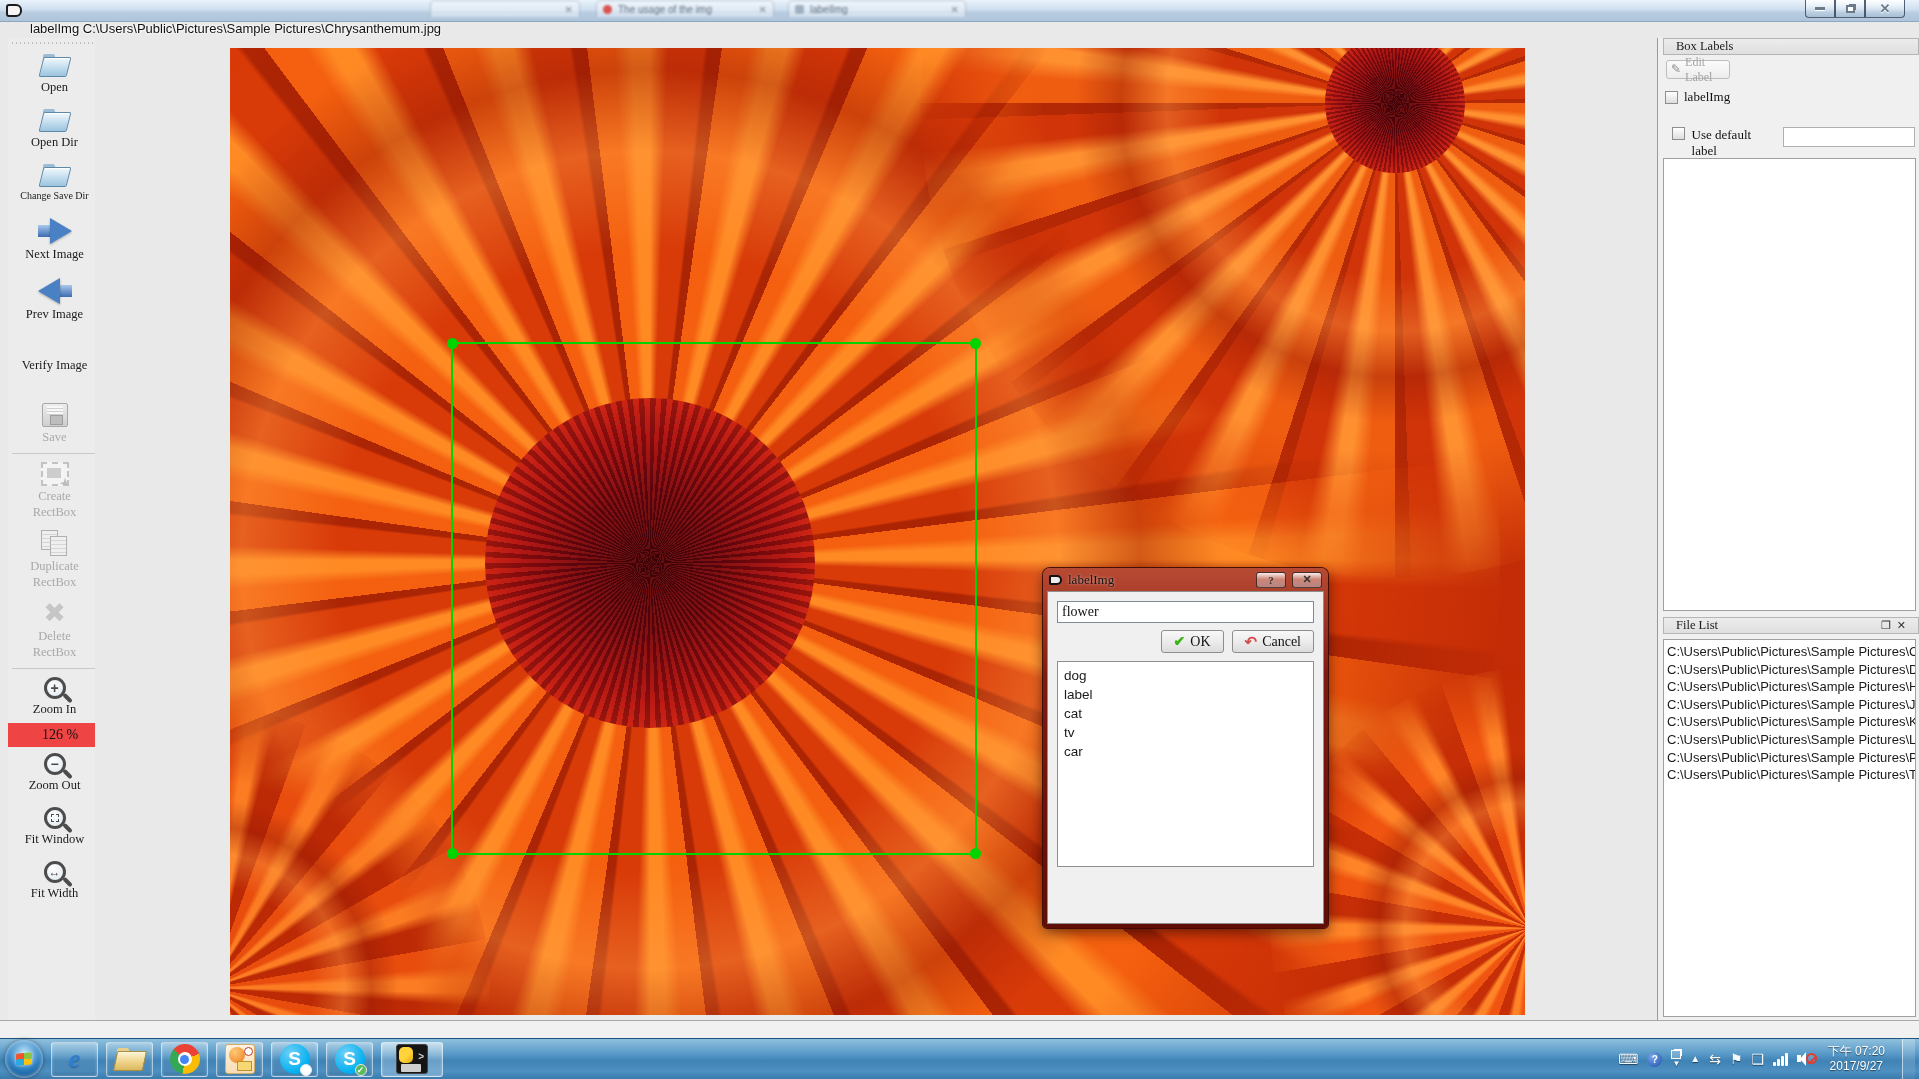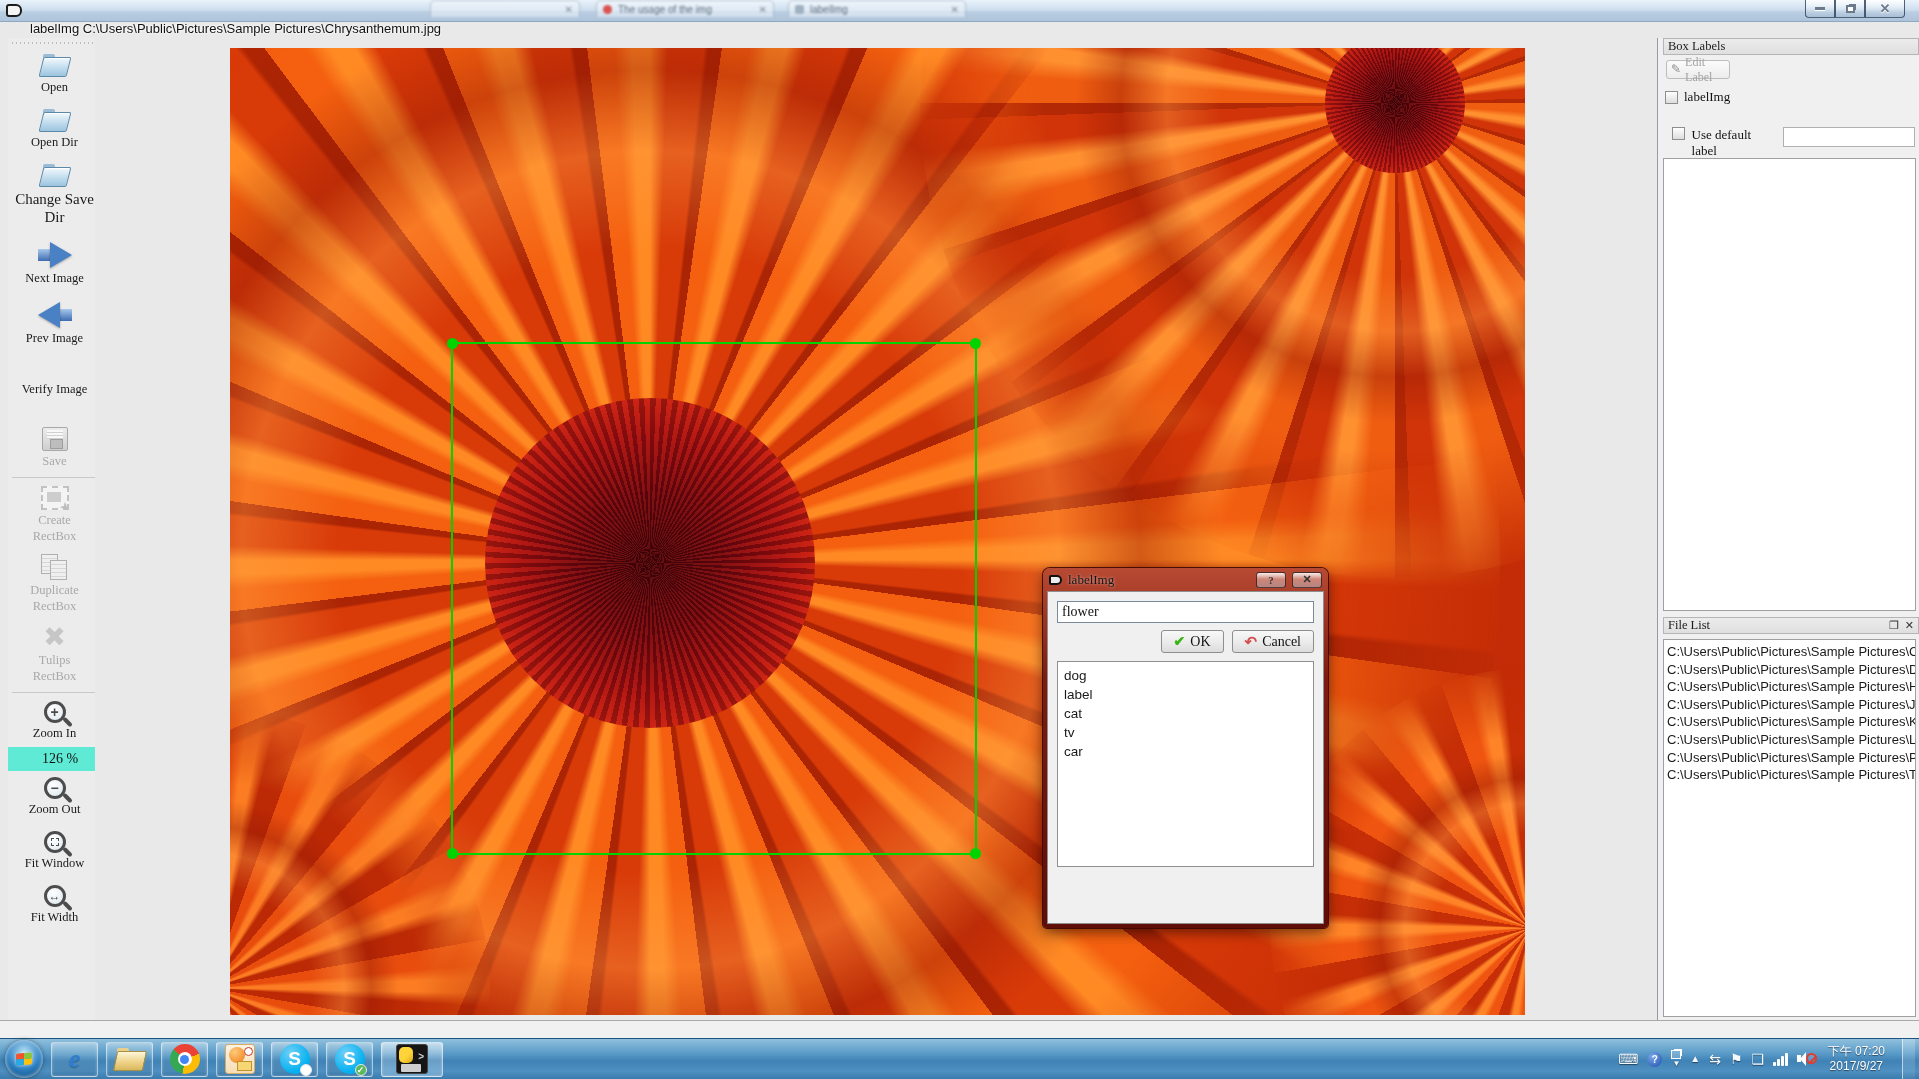--- a/index.html
+++ b/index.html
@@ -162,7 +162,7 @@
   
   .rightpanel { position:absolute; left:1663px; top:38px; width:256px; height:982px; background:#f0f0f0; }
   .dock-title { height:17px; background:linear-gradient(#ececec,#dfdfdf); border:1px solid #b5b5b5;
-    display:flex; align-items:center; padding:0 4px; font-family:"Liberation Serif", serif;
+    display:flex; align-items:center; padding:0 12px; font-family:"Liberation Serif", serif;
     font-size:12.5px; color:#1a1a1a; }
   .dock-btns { margin-left:auto; display:flex; gap:6px; align-items:center; }
   .dk-btn { font-size:11px; color:#333; line-height:1; }

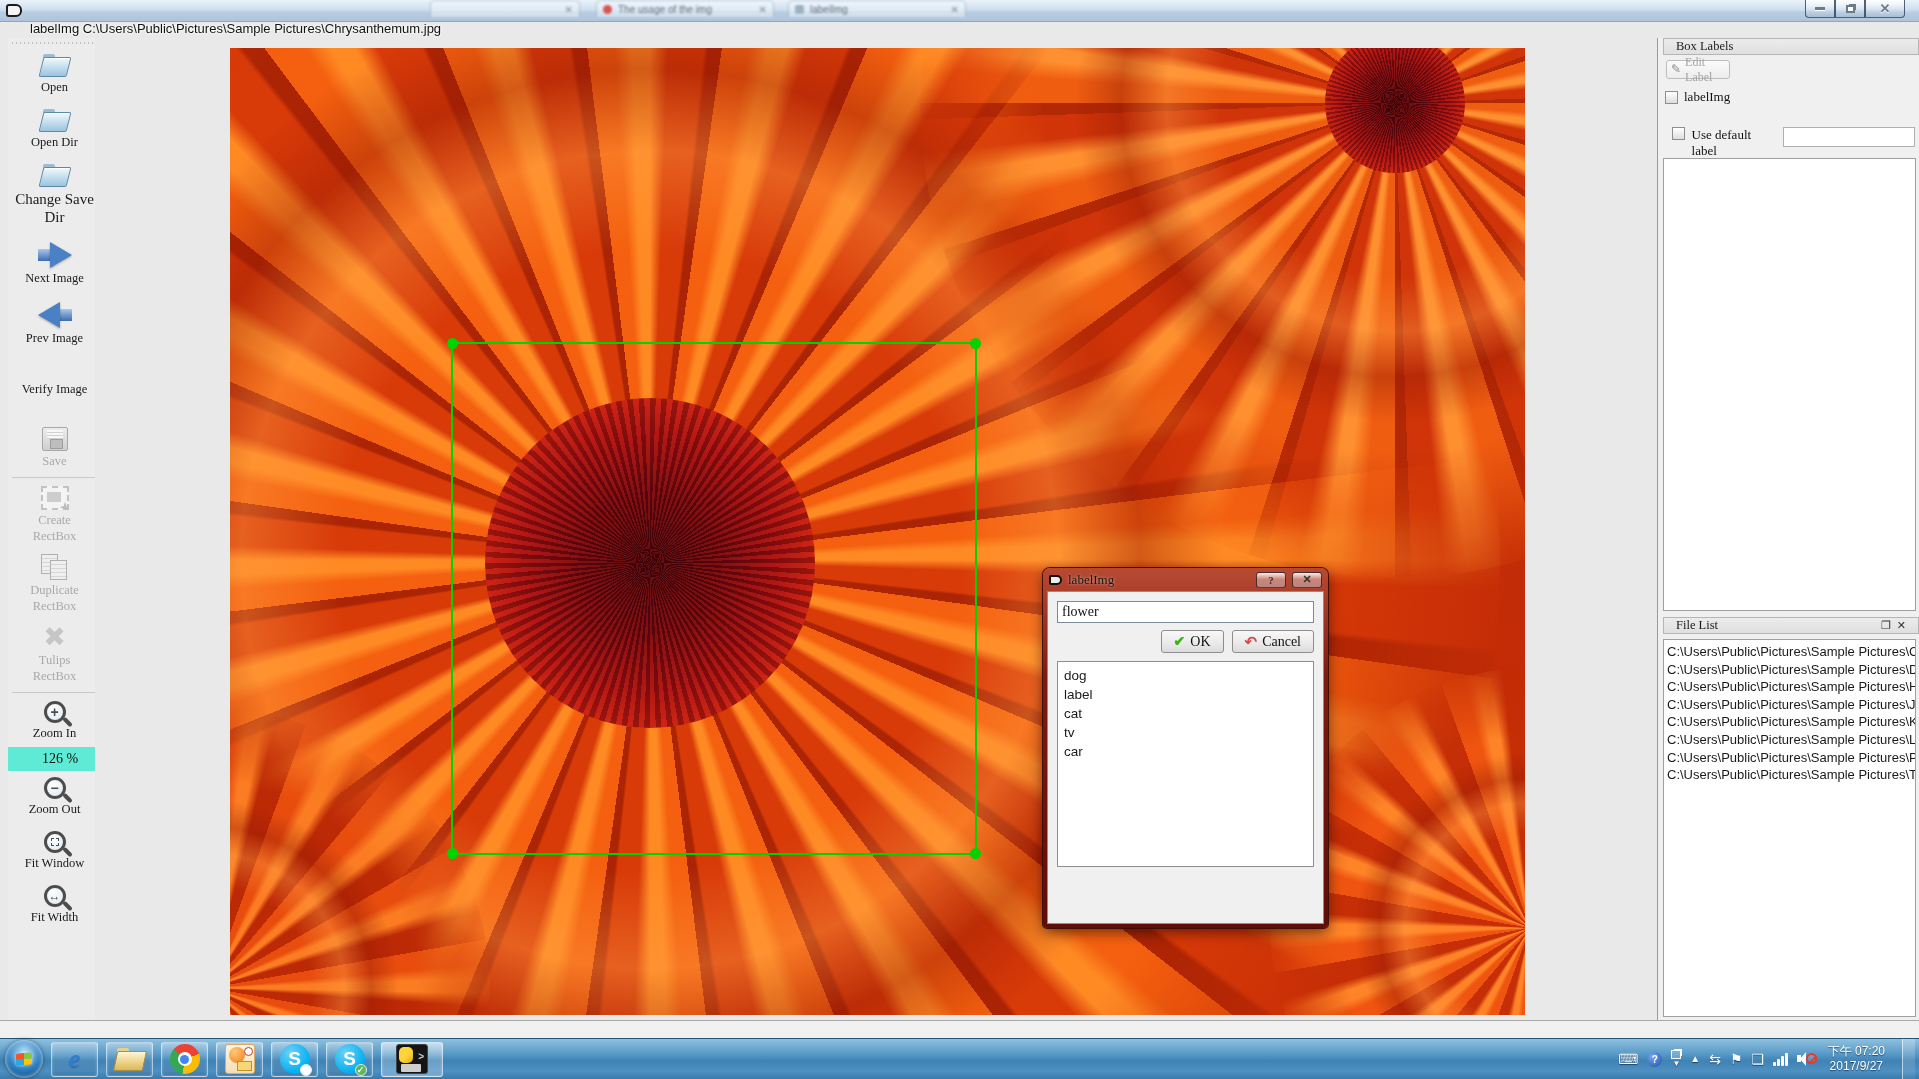--- a/index.html
+++ b/index.html
@@ -310,7 +310,7 @@
     </div>
     <div class="tool" style="margin-top:14px">
       <span class="ic-folder"></span>
-      <span class="t-label" style="font-size:15px">Change Save Dir</span>
+      <span class="t-label" style="font-size:10px">Change Save Dir</span>
     </div>
     <div class="tool" style="margin-top:16px">
       <span class="arrow-row">

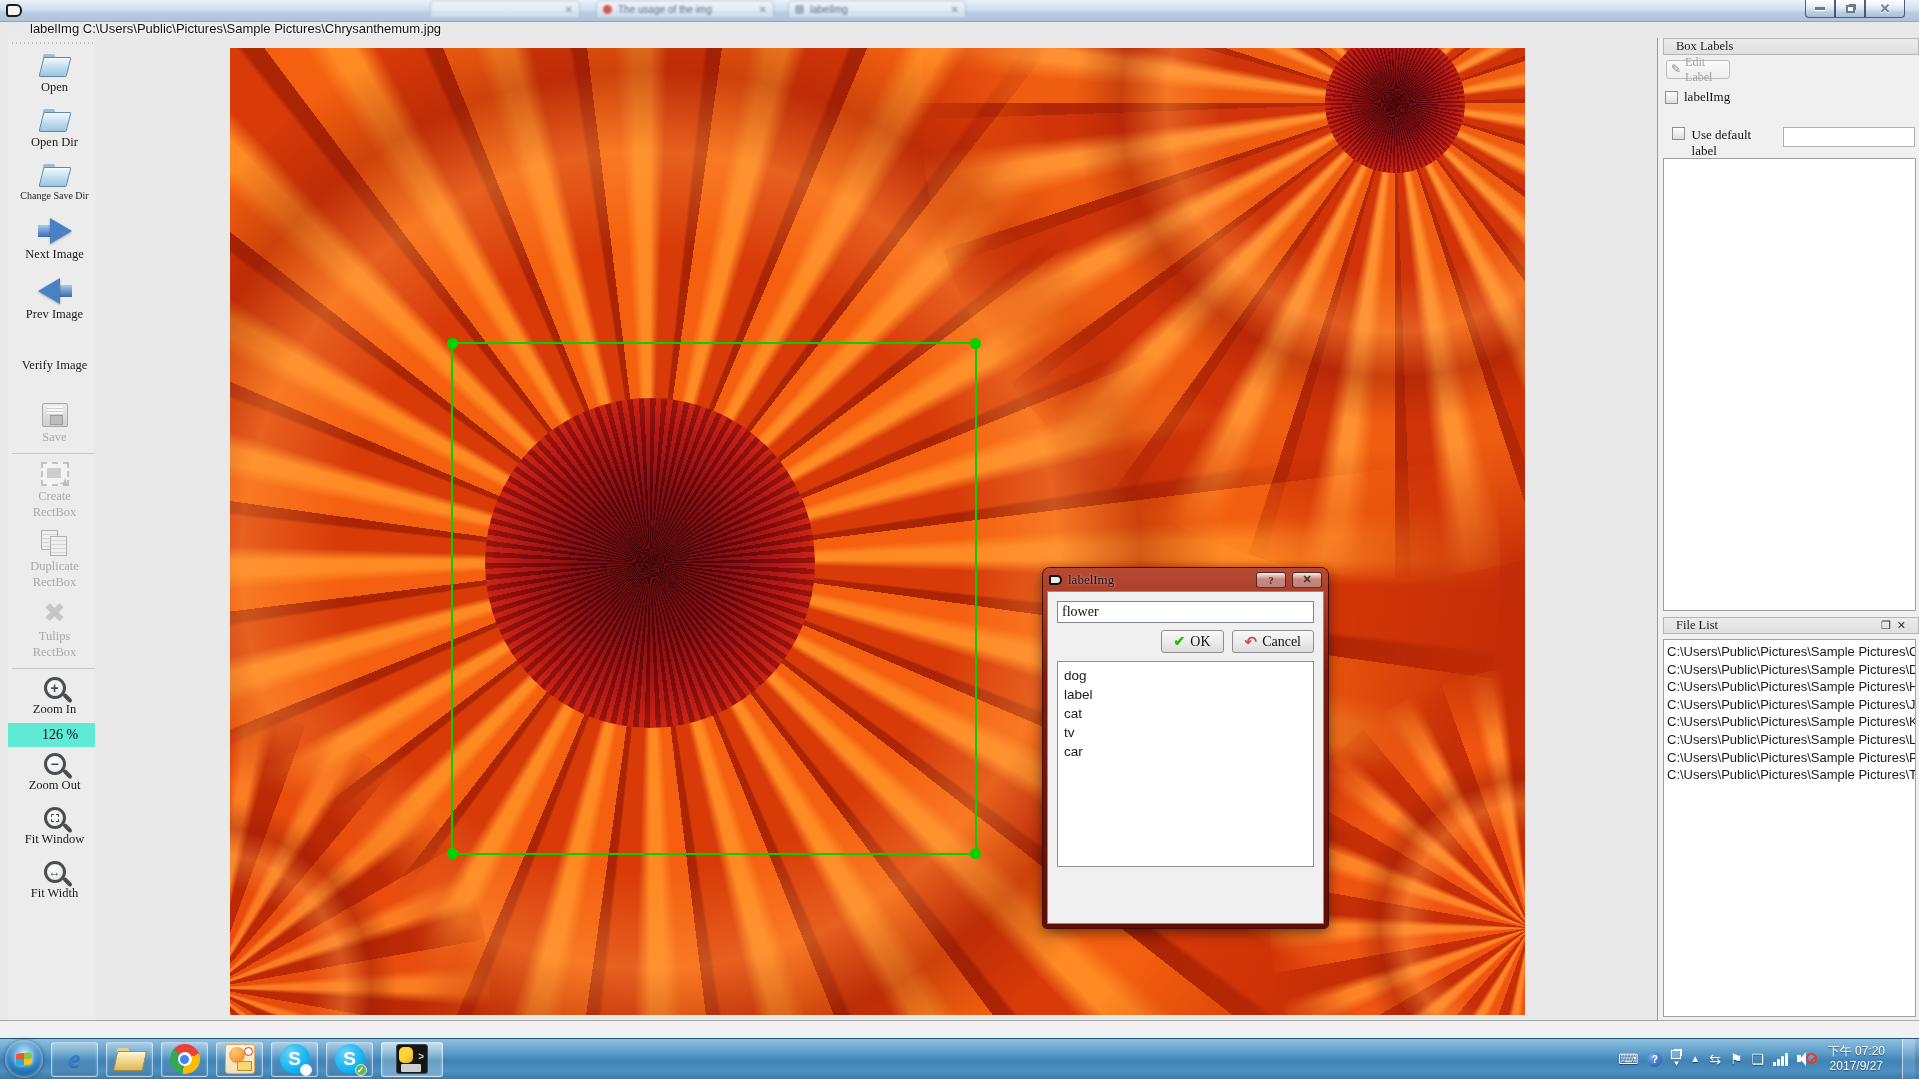--- a/index.html
+++ b/index.html
@@ -348,7 +348,7 @@
     </div>
     <div class="tool disabled" style="margin-top:10px">
       <span class="ic-delx">✖</span>
-      <span class="t-label">Tulips</span>
+      <span class="t-label">Delete</span>
       <span class="t-label" style="margin-top:-2px">RectBox</span>
     </div>
 

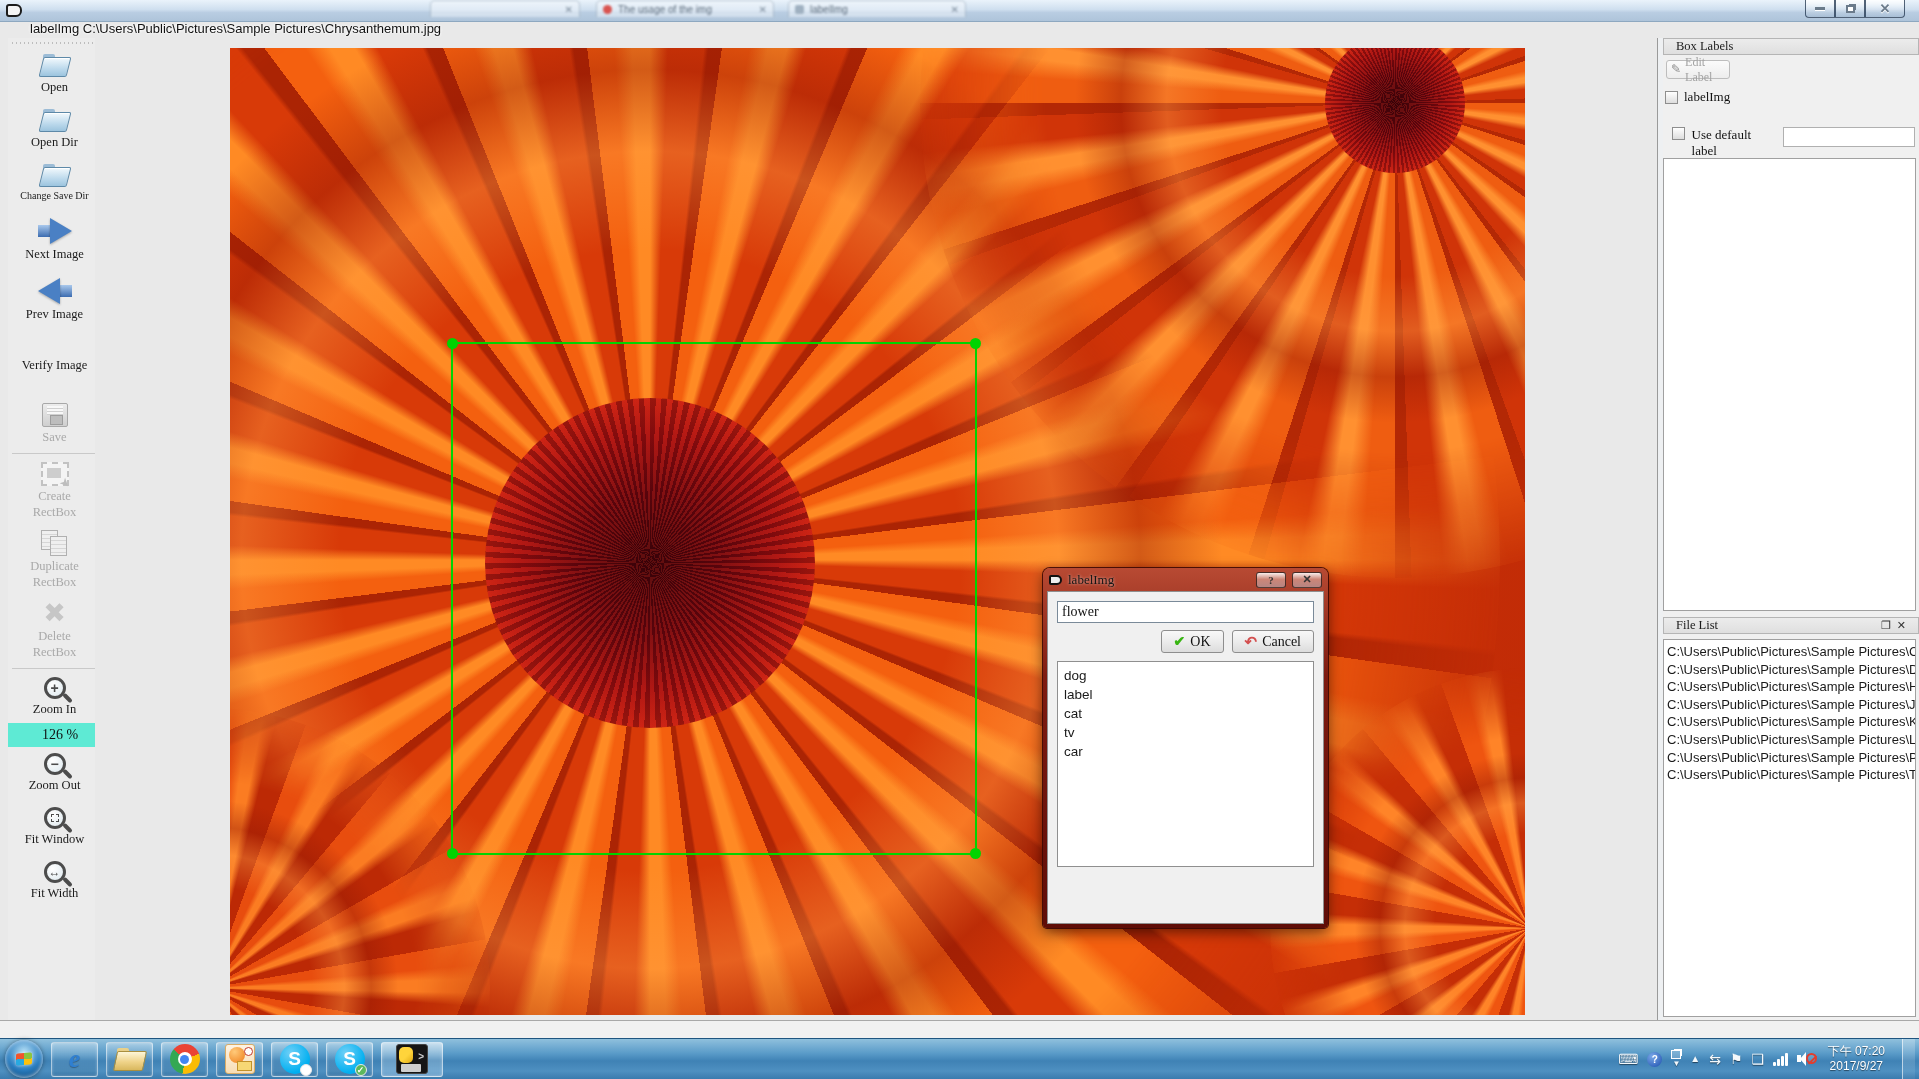--- a/index.html
+++ b/index.html
@@ -88,7 +88,7 @@
   .mag .m-glyph { position:absolute; inset:0; display:flex; align-items:center; justify-content:center;
     font-size:14px; font-weight:bold; color:#4c4c4c; line-height:1; }
   .mag .m-box { position:absolute; left:4px; top:4px; right:4px; bottom:4px; border:1px dashed #4c4c4c; }
-  .zoom-spin { width:104px; height:24px; background:#5eead4; display:flex; align-items:center;
+  .zoom-spin { width:104px; height:24px; background:#ef4444; display:flex; align-items:center;
     justify-content:center; font-family:"Liberation Serif", serif; font-size:14px; color:#111;
     margin:6px auto; }
 

